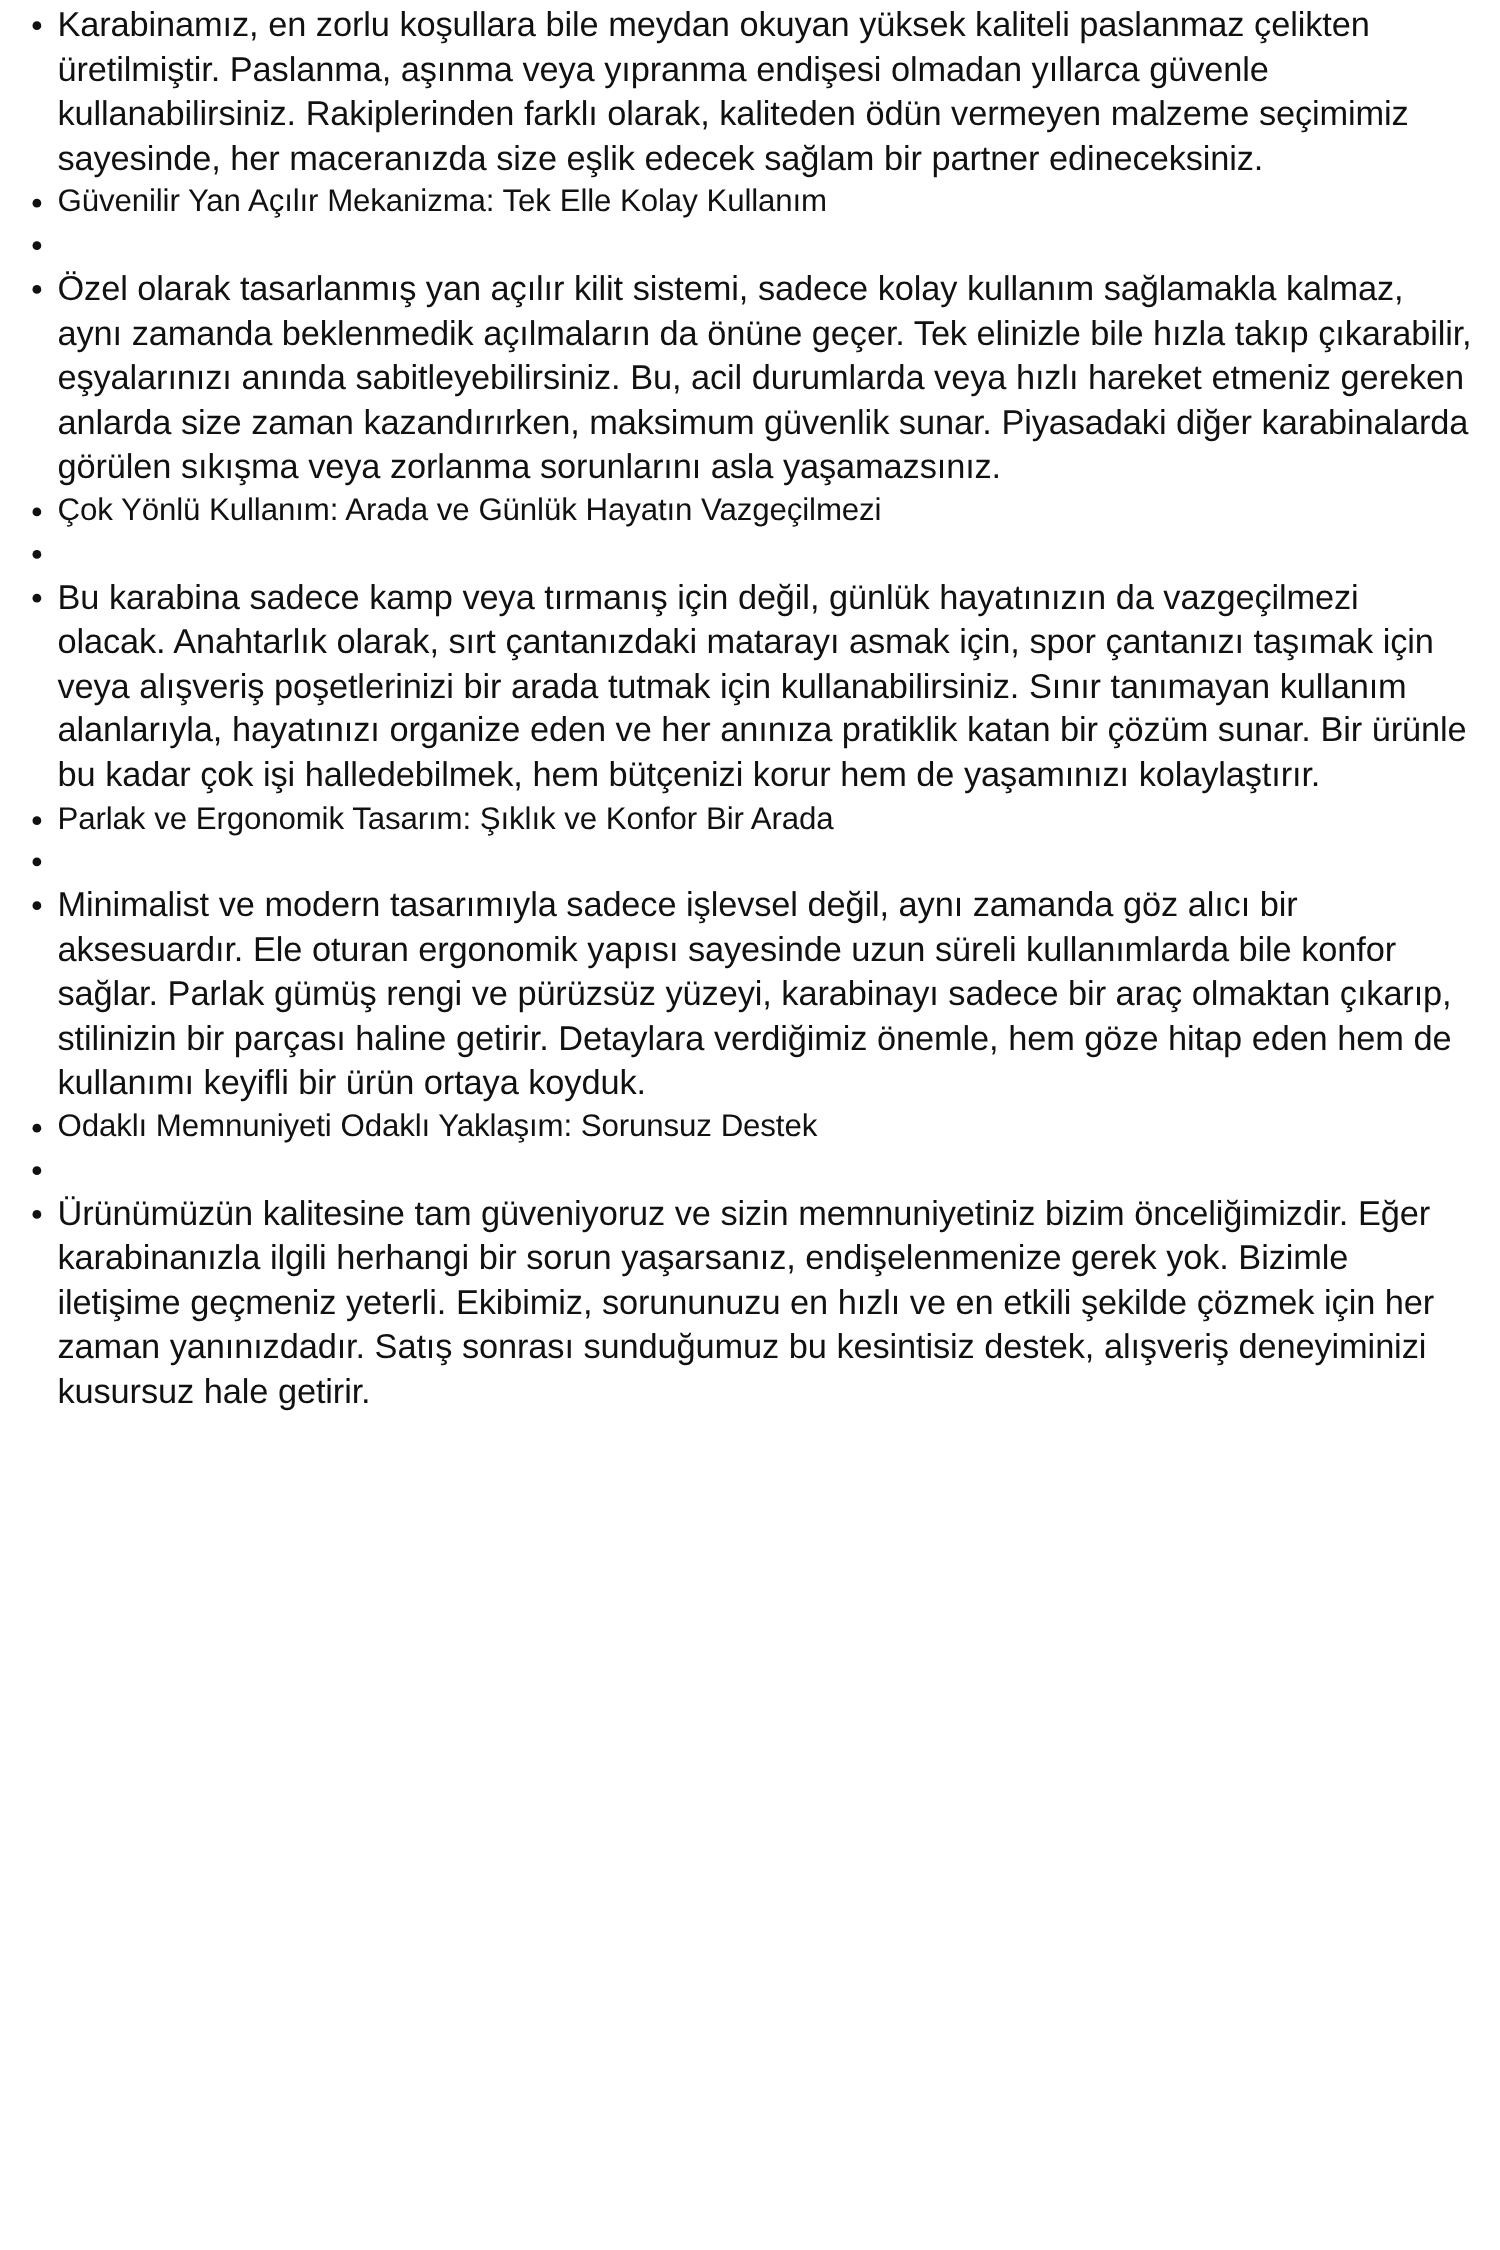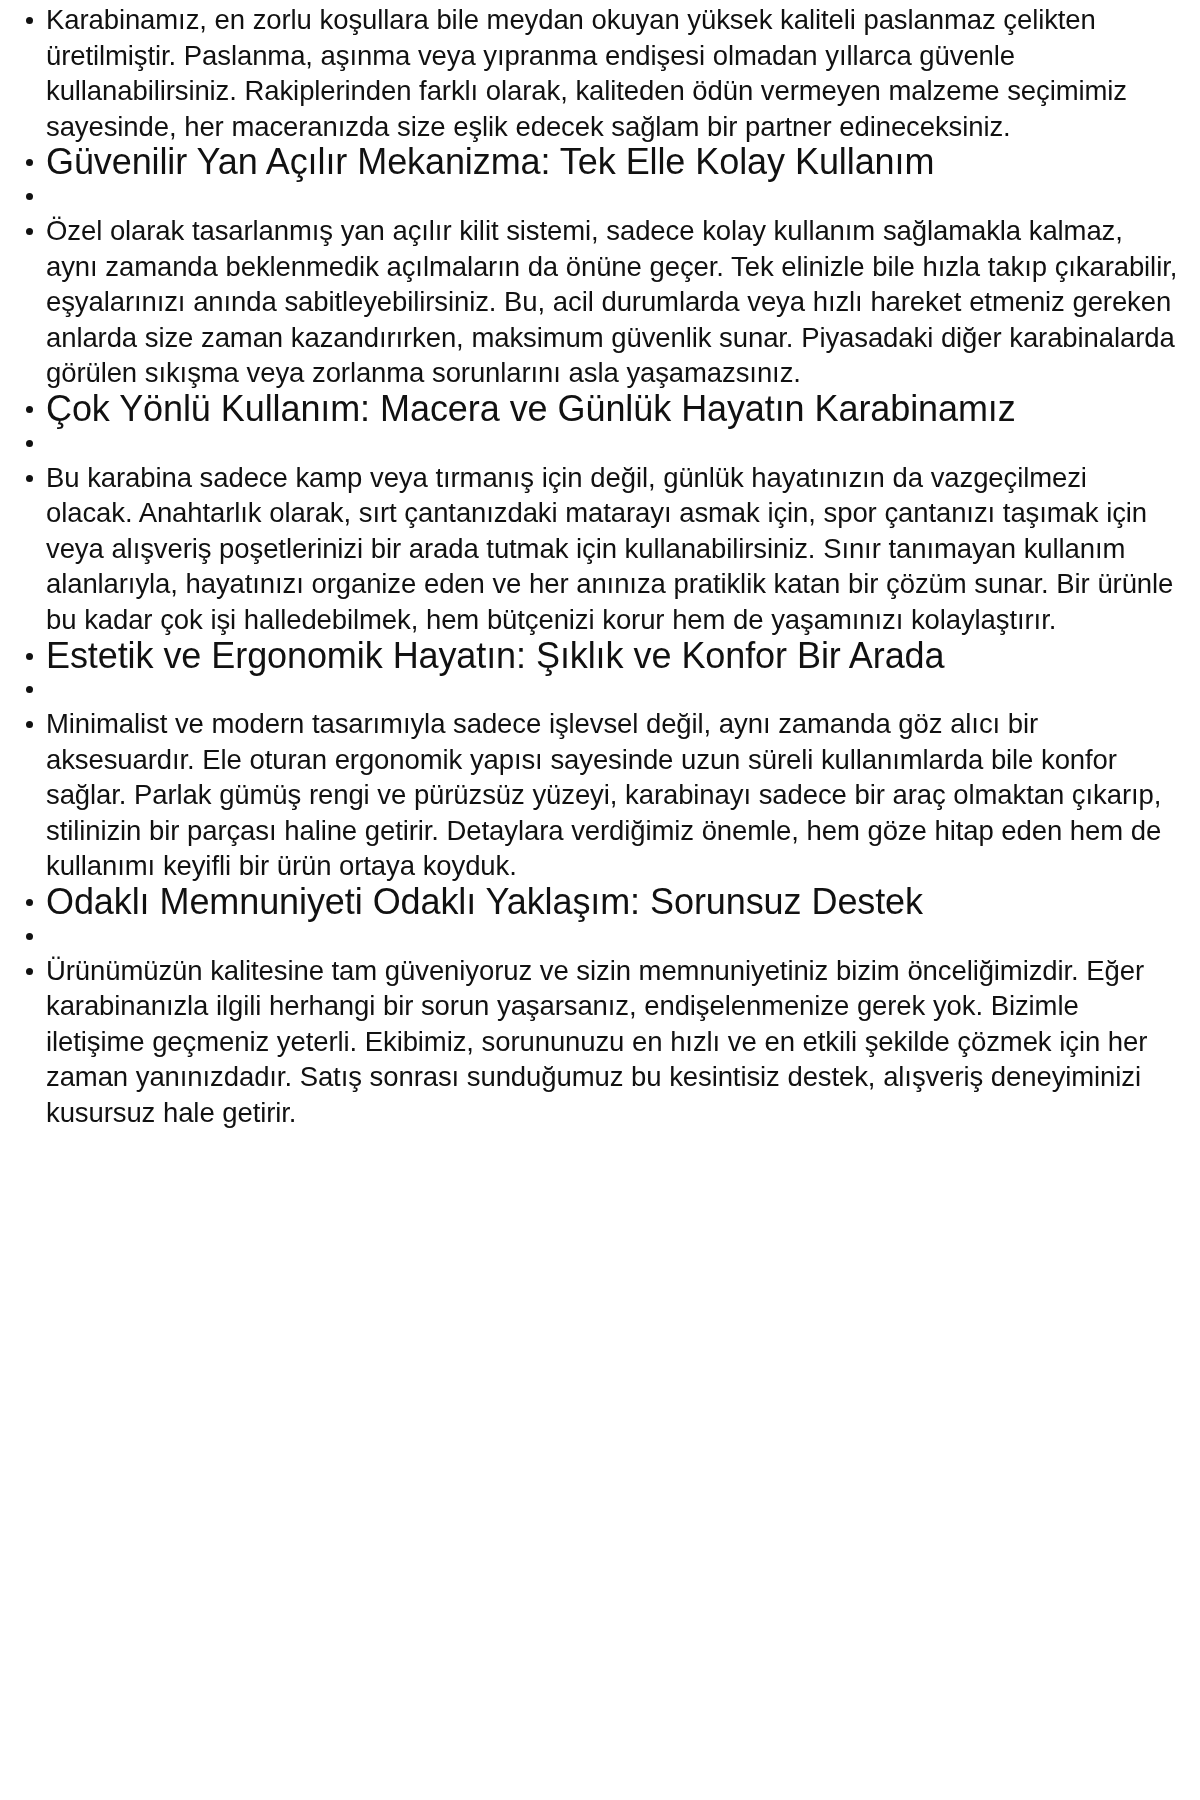--- a/index.html
+++ b/index.html
@@ -52,7 +52,7 @@
     border-radius: 50%;
   }
   li.heading-item {
-    font-size: 36px;
+    font-size: 25px;
     line-height: 35.6px;
   }
   li.spacer-item {

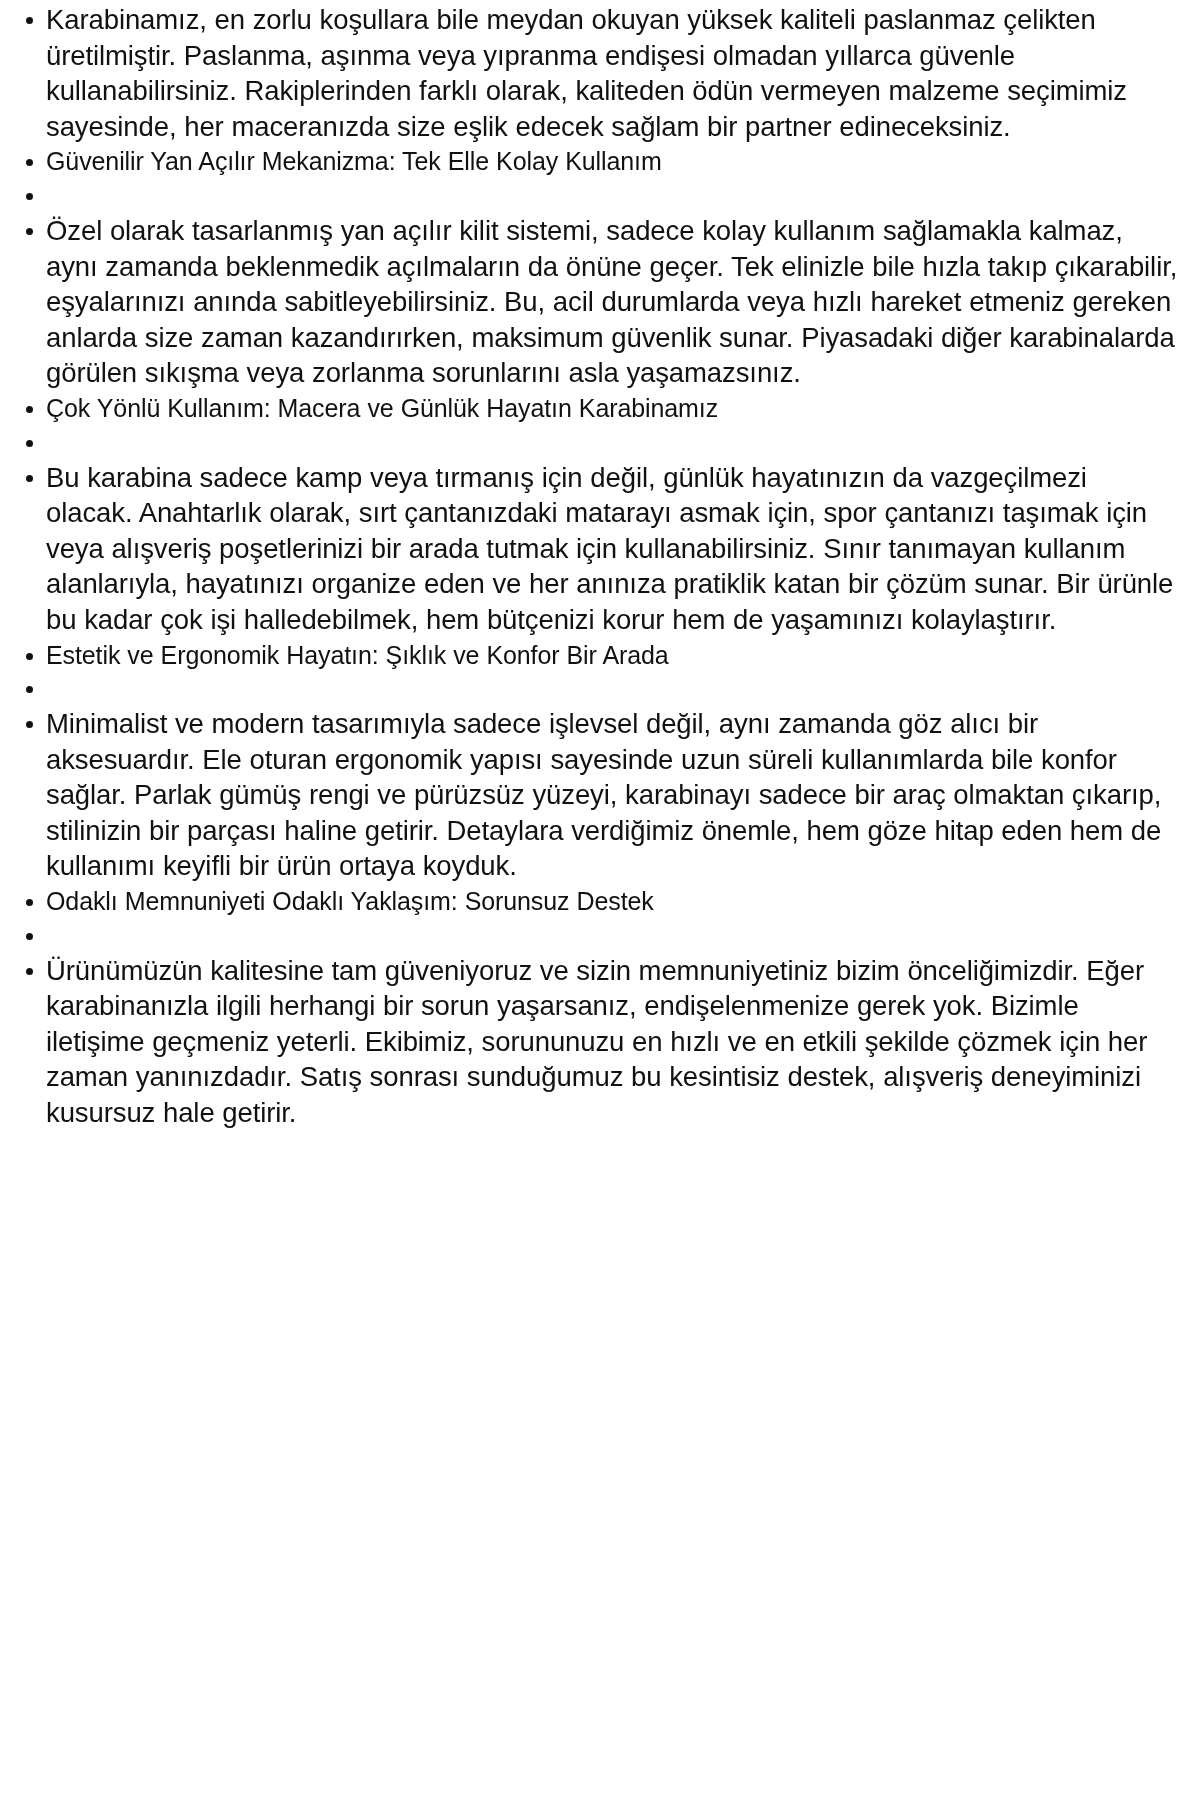--- a/index.html
+++ b/index.html
@@ -90,7 +90,7 @@
           <span class="txt">Özel olarak tasarlanmış yan açılır kilit sistemi, sadece kolay kullanım sağlamakla kalmaz, aynı zamanda beklenmedik açılmaların da önüne geçer. Tek elinizle bile hızla takıp çıkarabilir, eşyalarınızı anında sabitleyebilirsiniz. Bu, acil durumlarda veya hızlı hareket etmeniz gereken anlarda size zaman kazandırırken, maksimum güvenlik sunar. Piyasadaki diğer karabinalarda görülen sıkışma veya zorlanma sorunlarını asla yaşamazsınız.</span>
         </li>
         <li class="bullet-item heading-item">
-          <span class="txt">Çok Yönlü Kullanım: Macera ve Günlük Hayatın Karabinamız</span>
+          <span class="txt">Çok Yönlü Kullanım: Arada ve Günlük Hayatın Vazgeçilmezi</span>
         </li>
         <li class="bullet-item spacer-item">
           <span class="txt"></span>

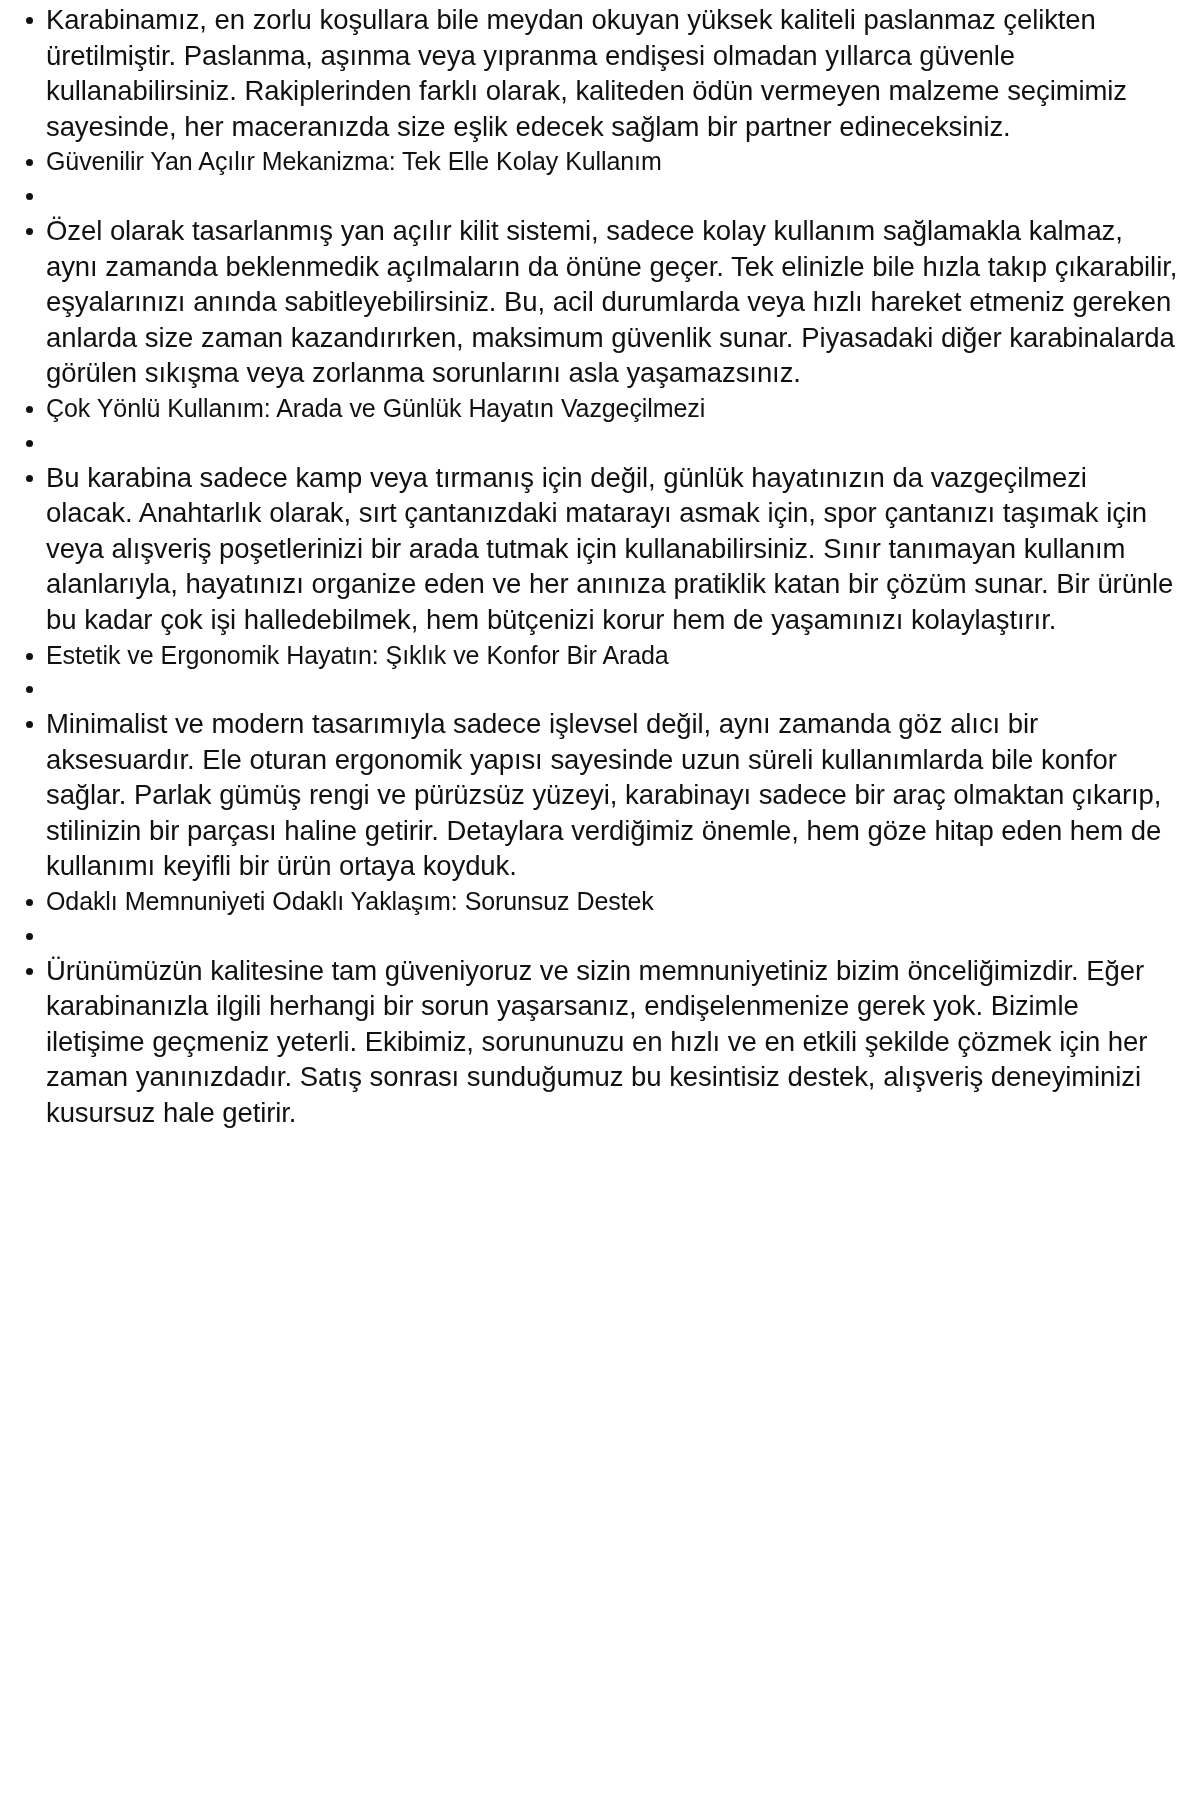--- a/index.html
+++ b/index.html
@@ -99,7 +99,7 @@
           <span class="txt">Bu karabina sadece kamp veya tırmanış için değil, günlük hayatınızın da vazgeçilmezi olacak. Anahtarlık olarak, sırt çantanızdaki matarayı asmak için, spor çantanızı taşımak için veya alışveriş poşetlerinizi bir arada tutmak için kullanabilirsiniz. Sınır tanımayan kullanım alanlarıyla, hayatınızı organize eden ve her anınıza pratiklik katan bir çözüm sunar. Bir ürünle bu kadar çok işi halledebilmek, hem bütçenizi korur hem de yaşamınızı kolaylaştırır.</span>
         </li>
         <li class="bullet-item heading-item">
-          <span class="txt">Estetik ve Ergonomik Hayatın: Şıklık ve Konfor Bir Arada</span>
+          <span class="txt">Parlak ve Ergonomik Tasarım: Şıklık ve Konfor Bir Arada</span>
         </li>
         <li class="bullet-item spacer-item">
           <span class="txt"></span>

